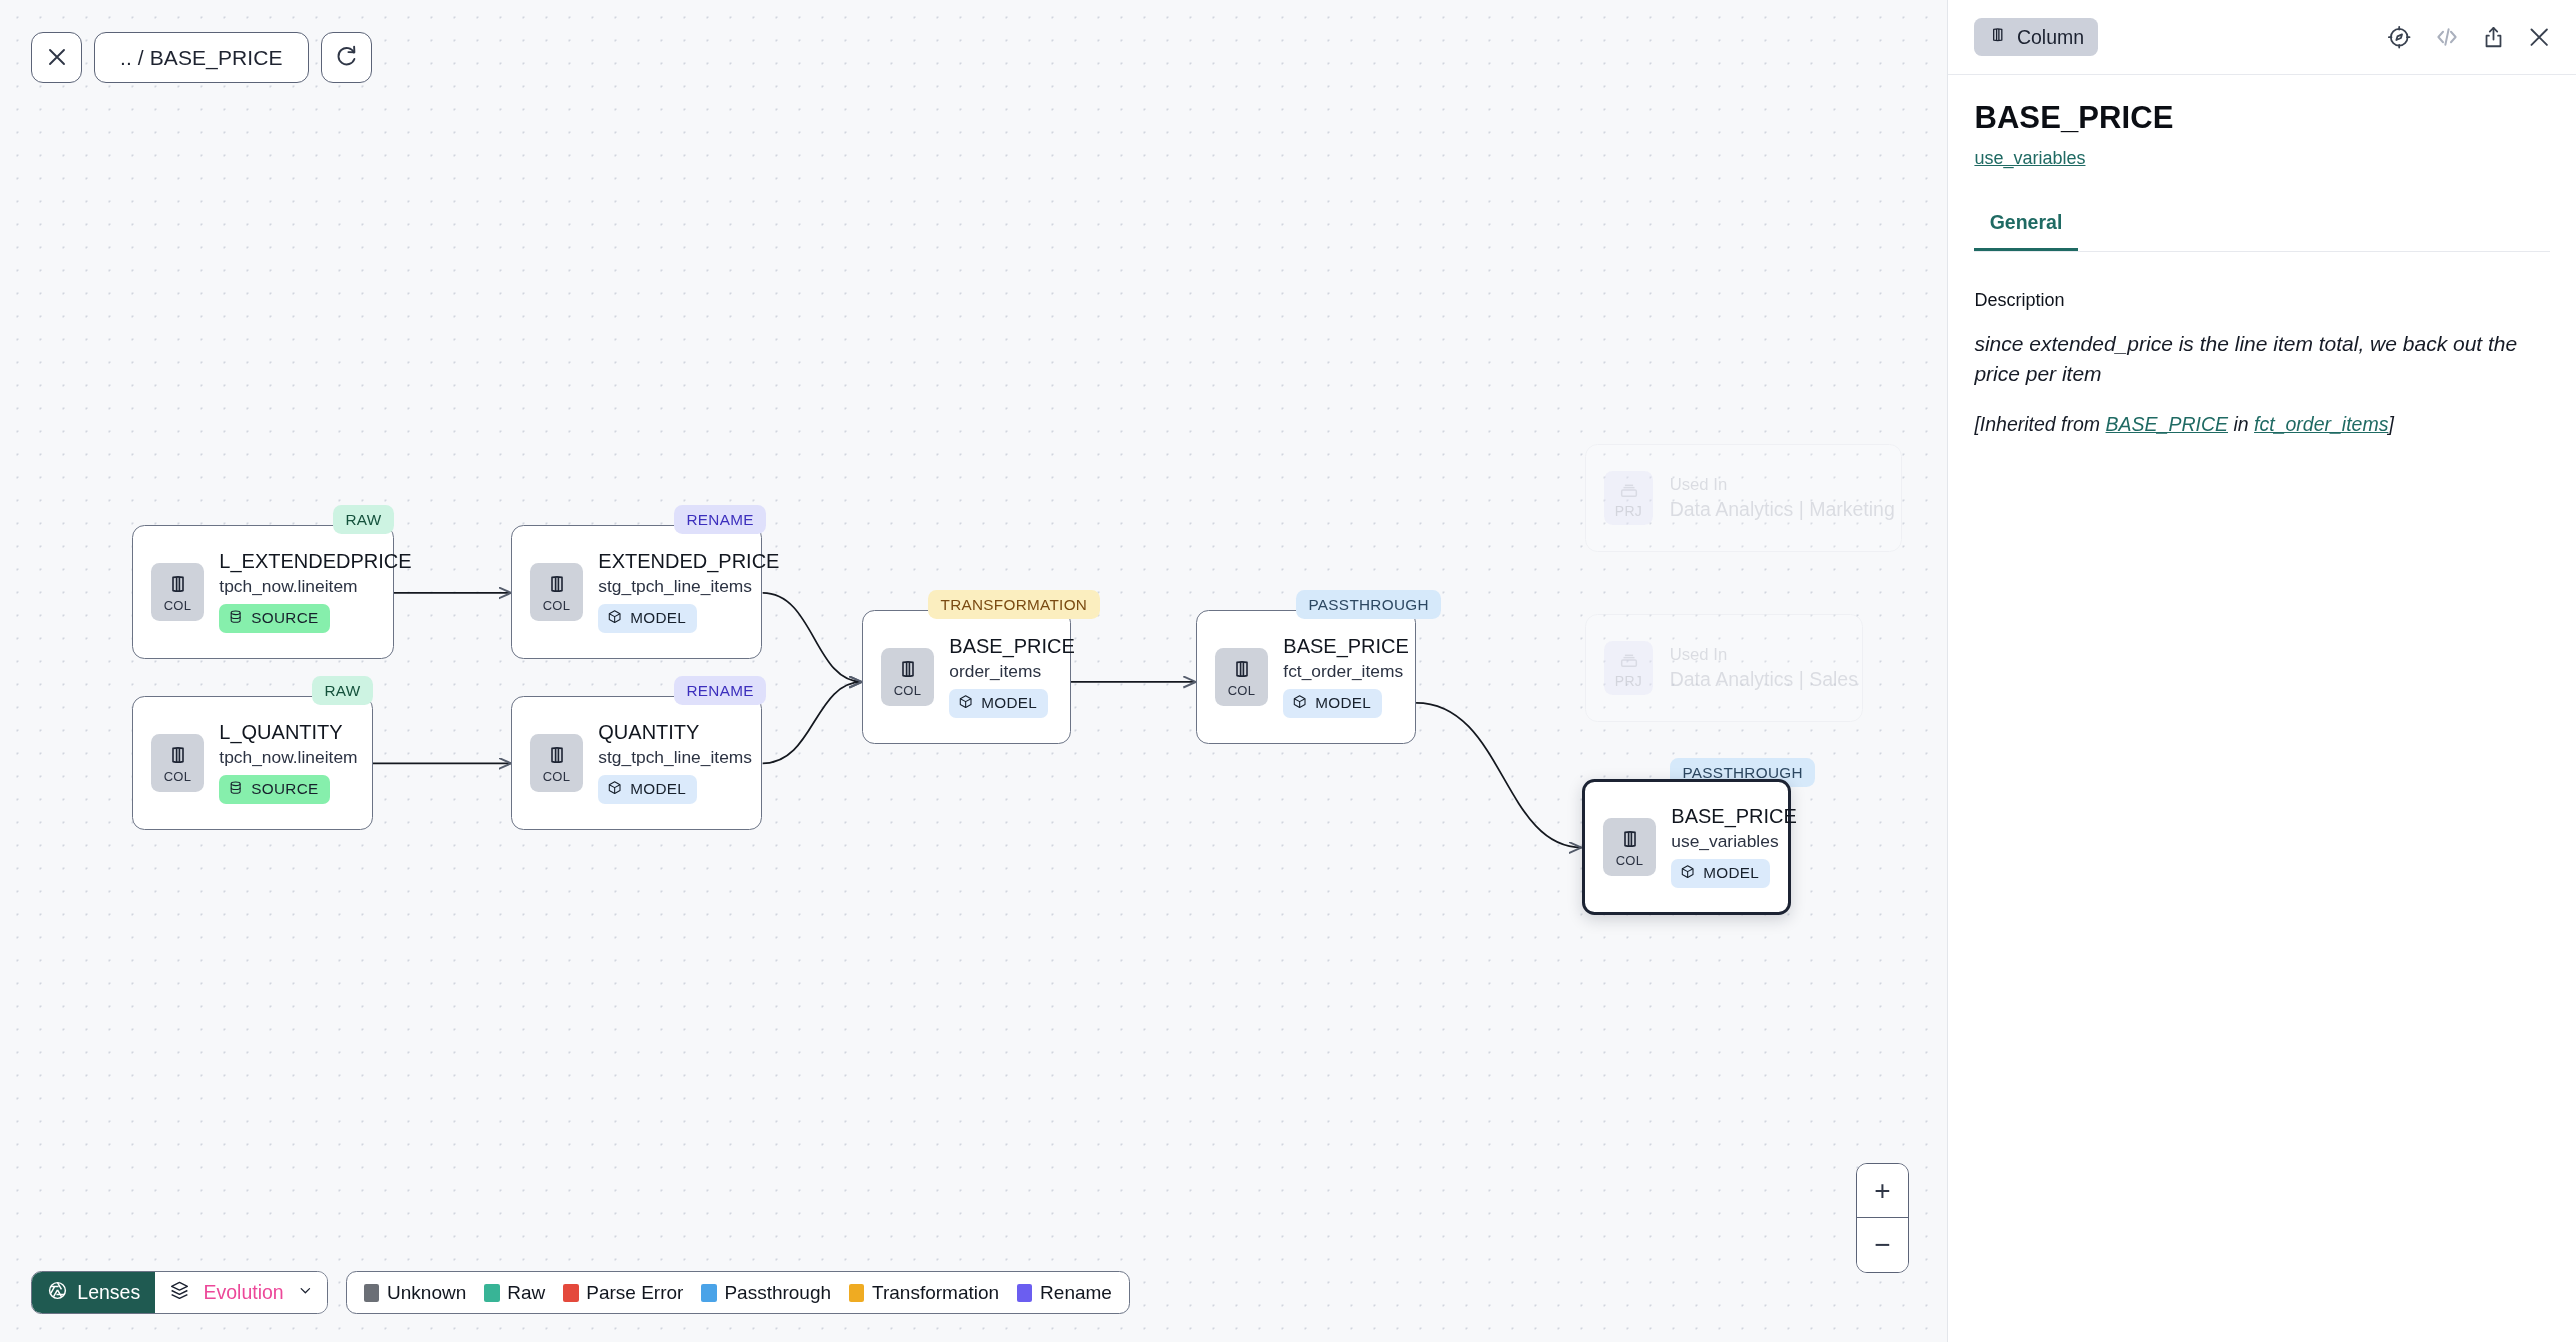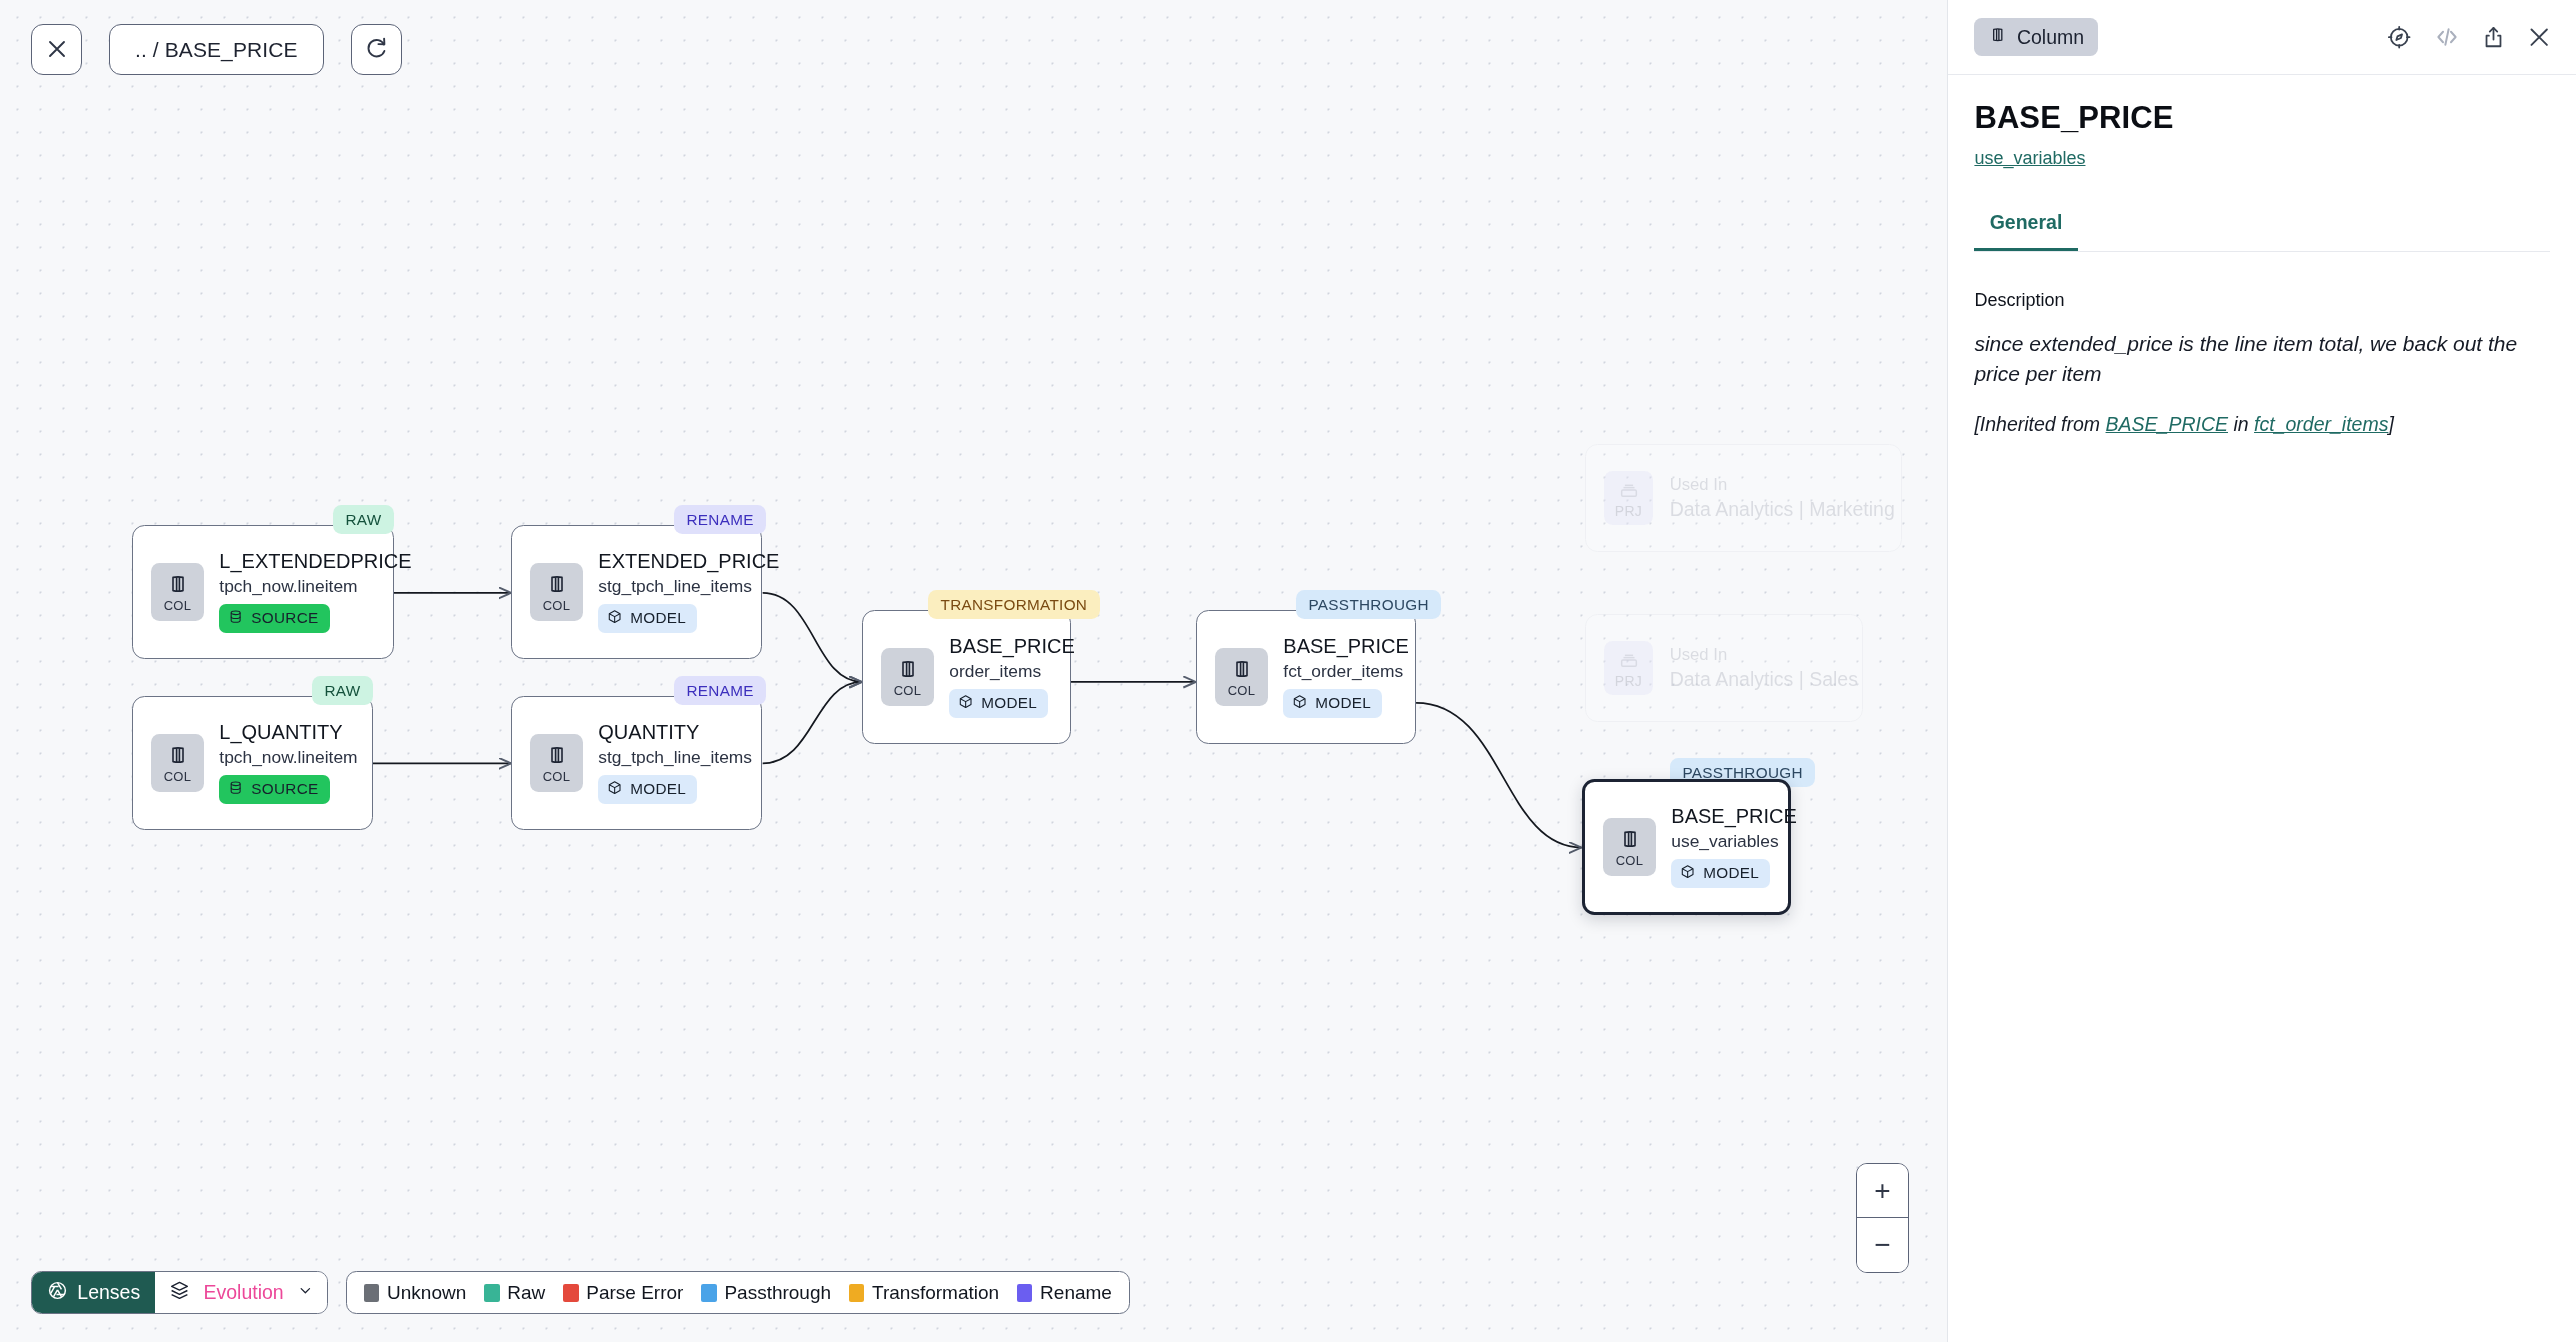--- a/index.html
+++ b/index.html
@@ -24,7 +24,7 @@
   }
 
   
-  .tl-toolbar { position: absolute; left: 31px; top: 24px; display: flex; align-items: center; gap: 27px; z-index: 6; }
+  .tl-toolbar { position: absolute; left: 31px; top: 32px; display: flex; align-items: center; gap: 12px; z-index: 6; }
   .tl-btn {
     height: 51px; min-width: 51px;
     background: #ffffff;

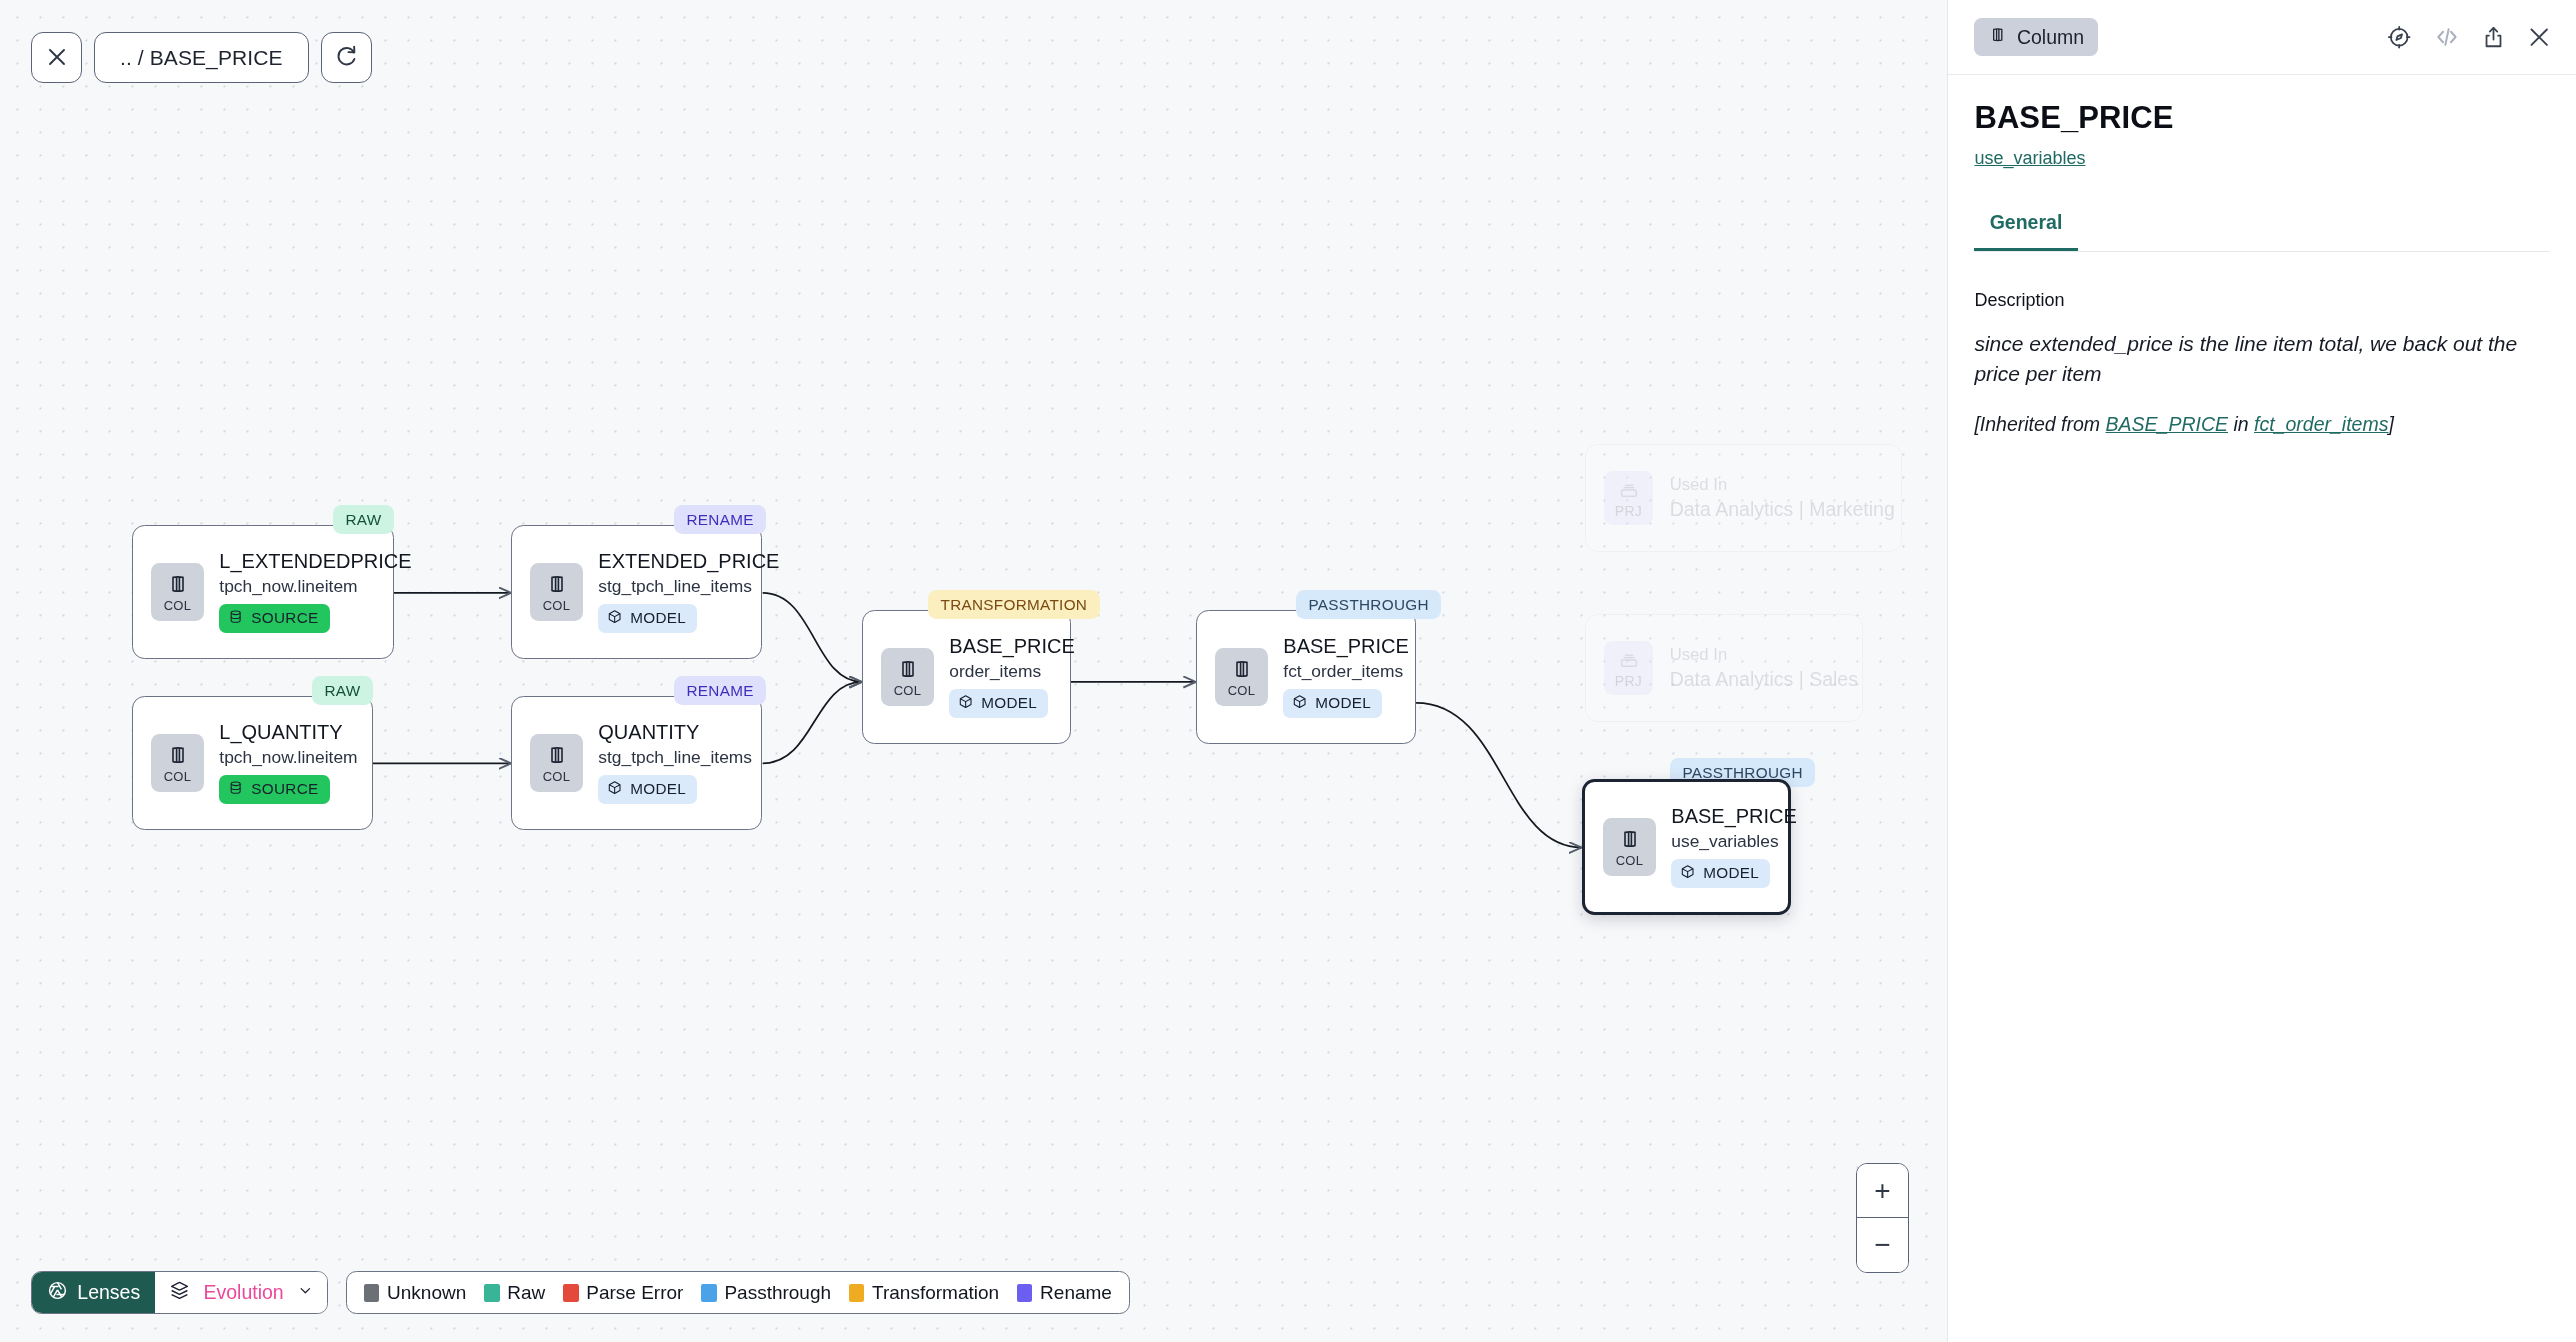--- a/index.html
+++ b/index.html
@@ -73,7 +73,7 @@
     padding: 4.9px 11px 4.9px 9px; border-radius: 7px;
     font-size: 15.3px; letter-spacing: 0.3px; white-space: nowrap;
   }
-  .kind-source { background: #22c55e; color: #17202c; }
+  .kind-source { background: #86efac; color: #17202c; }
   .kind-model  { background: #dbeafb; color: #17202c; }
 
   

